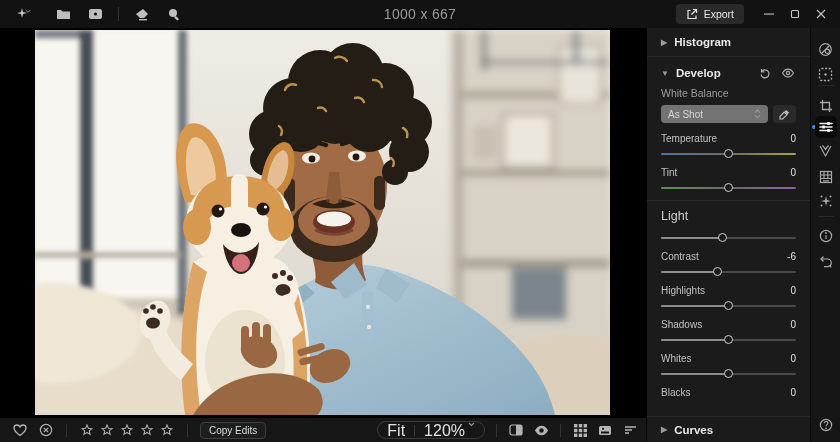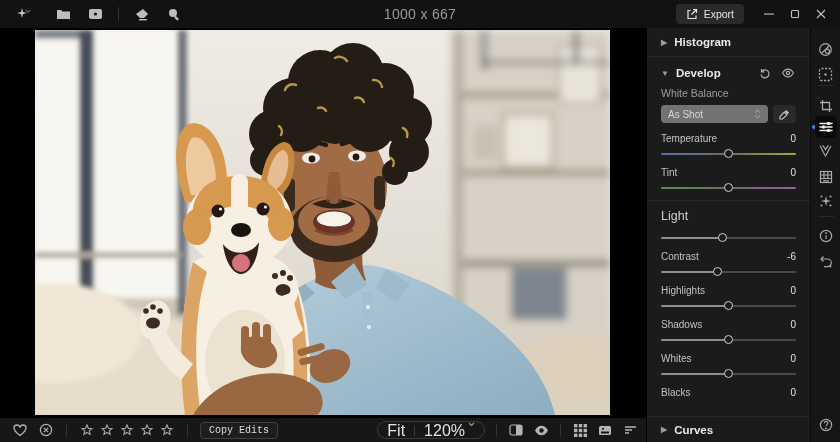--- a/index.html
+++ b/index.html
@@ -24,7 +24,7 @@
 
   
   .bottombar { position:absolute; top:418px; left:0; width:646px; height:24px; background:#171717; display:flex; align-items:center; }
-  .bb-left { display:flex; align-items:center; gap:10px; padding-left:12px;font-family:Liberation Mono, monospace; }
+  .bb-left { display:flex; align-items:center; gap:10px; padding-left:12px; }
   .bb-icon { display:flex; align-items:center; justify-content:center; width:16px; height:16px; color:#b4b4b4; cursor:pointer; }
   .bb-sep { width:1px; height:13px; background:#333; margin:0 2px; }
   .stars { display:flex; align-items:center; gap:4px; }

